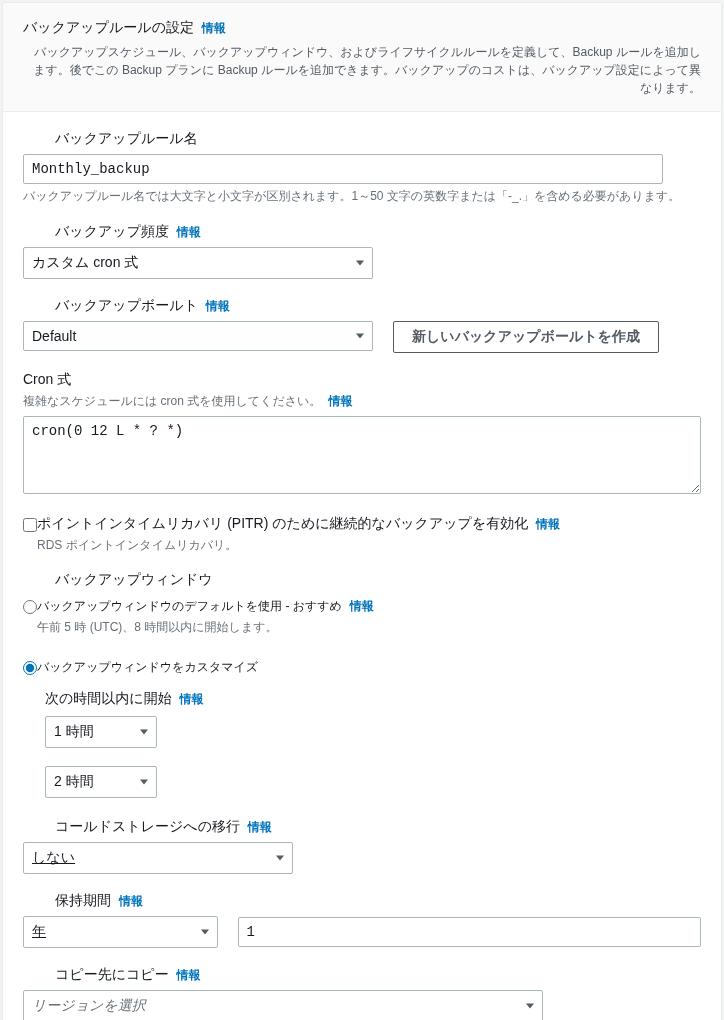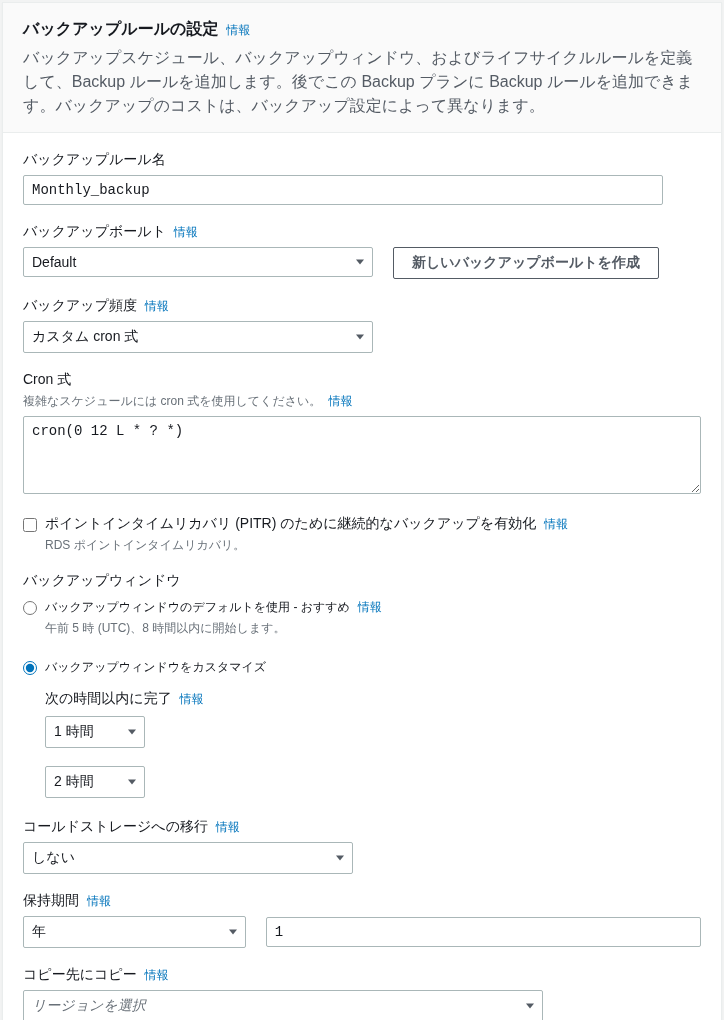--- a/index.html
+++ b/index.html
@@ -22,8 +22,8 @@
     background: #fafafa;
   }
   .panel-header h2 {
-    font-size: 16px;
-    font-weight: 700;
+    font-size: 14px;
+    font-weight: 400;
     display: inline;
     color: #16191f;
   }

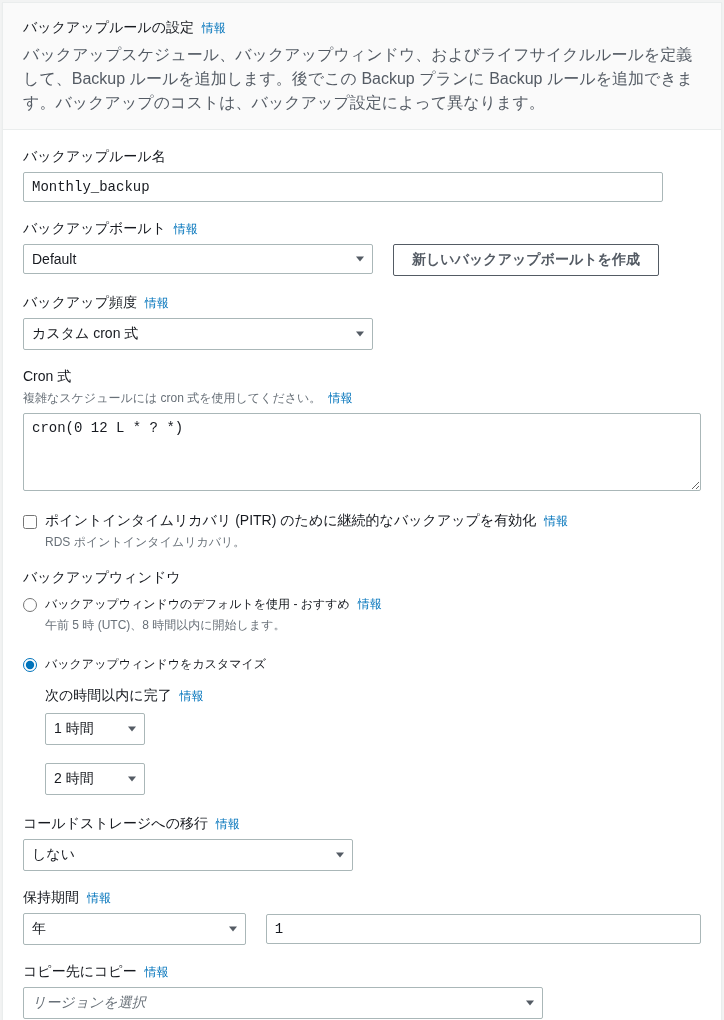--- a/index.html
+++ b/index.html
@@ -40,7 +40,7 @@
   .info-link {
     color: #0073bb;
     font-size: 12px;
-    font-weight: 400;
+    font-weight: 700;
     margin-left: 4px;
     cursor: pointer;
     text-decoration: none;

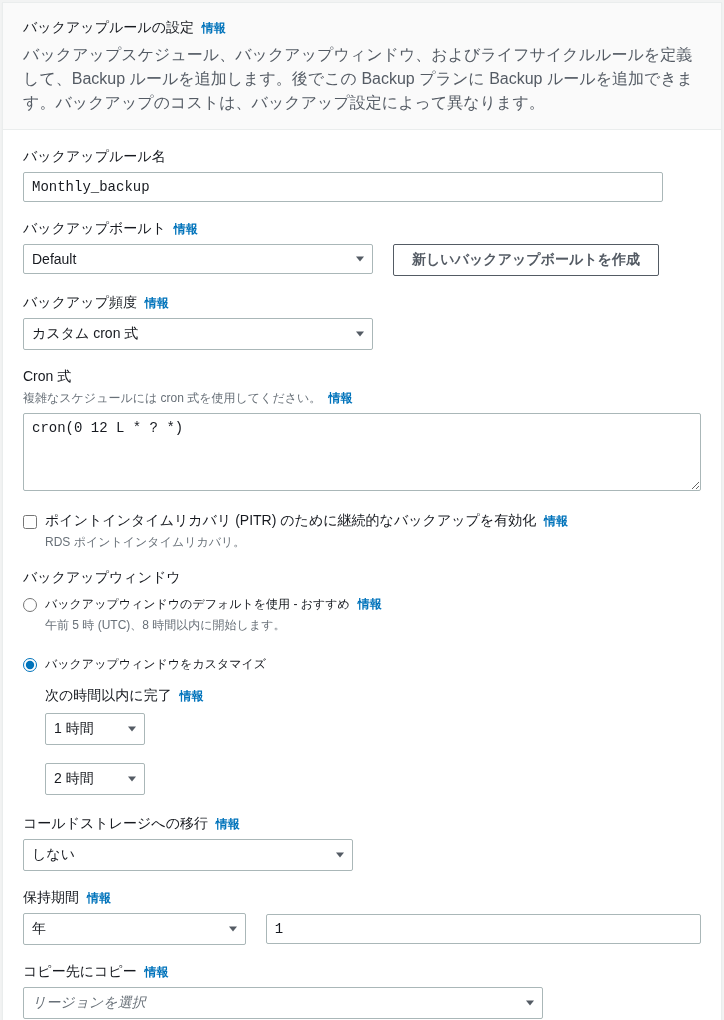--- a/index.html
+++ b/index.html
@@ -29,9 +29,10 @@
   }
   .panel-header .desc {
     margin-top: 6px;
-    font-size: 16px;
+    font-size: 12px;
     color: #545b64;
     line-height: 1.5;
+    text-align: right;
   }
   .panel-body { padding: 18px 20px 24px 20px; }
   .field { margin-bottom: 18px; }

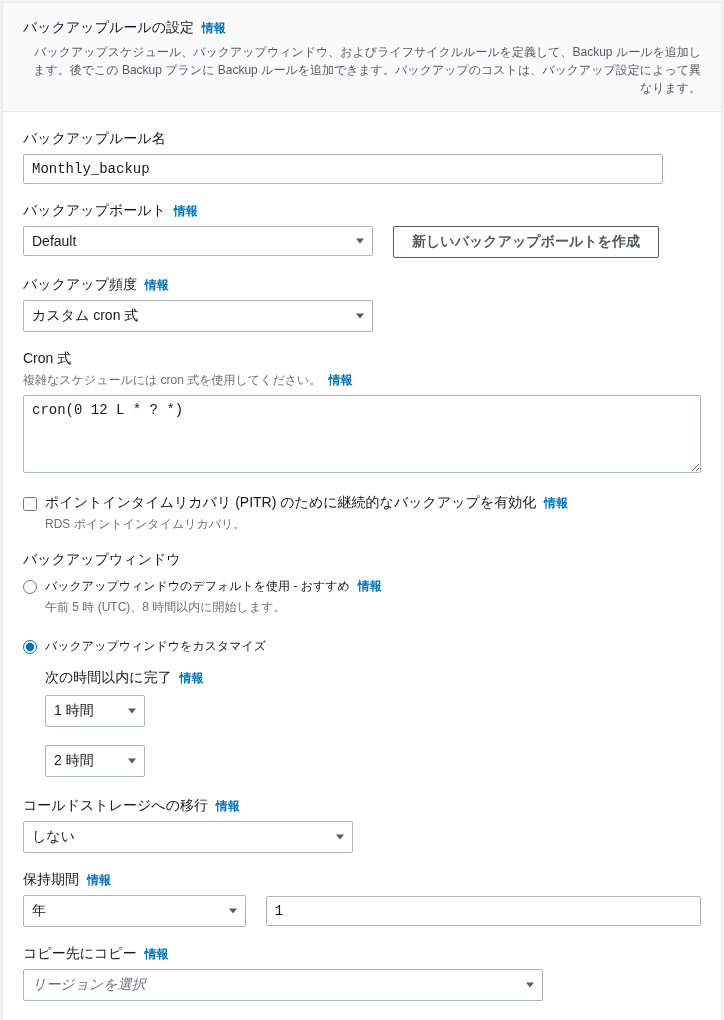--- a/index.html
+++ b/index.html
@@ -36,7 +36,7 @@
   }
   .panel-body { padding: 18px 20px 24px 20px; }
   .field { margin-bottom: 18px; }
-  .label { font-size: 14px; font-weight: 400; color: #16191f; margin-bottom: 6px; }
+  .label { font-size: 14px; font-weight: 400; color: #16191f; margin-bottom: 6px; margin-left: 32px; }
   .sublabel { font-size: 14px; color: #16191f; margin-bottom: 4px; }
   .info-link {
     color: #0073bb;

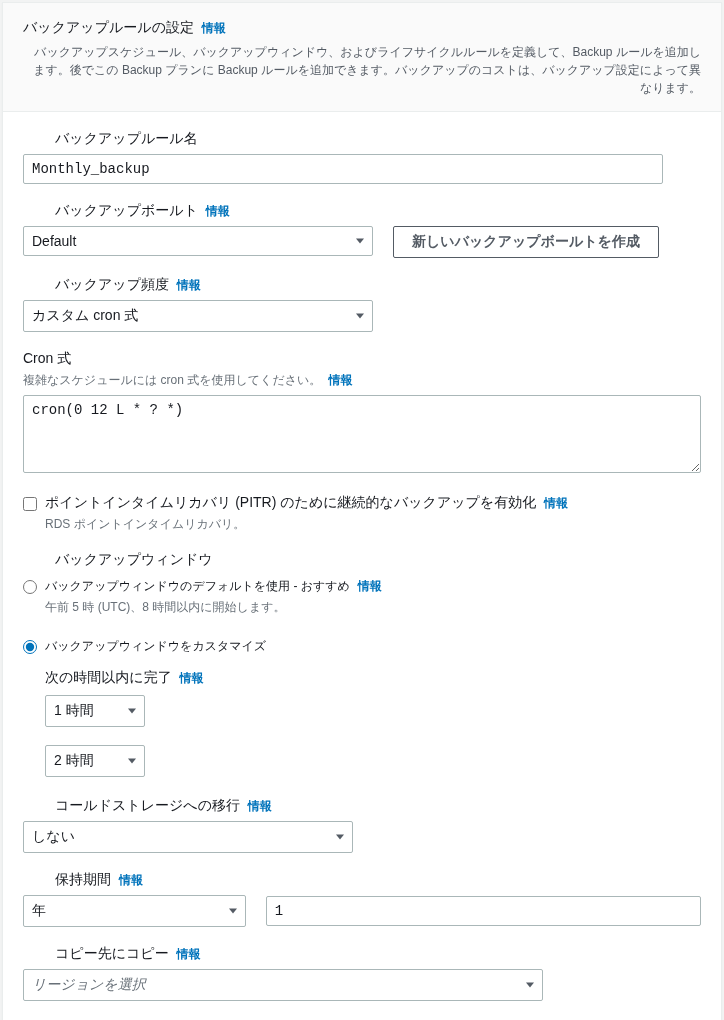--- a/index.html
+++ b/index.html
@@ -127,6 +127,7 @@
     <div class="field">
       <div class="label">バックアップルール名</div>
       <input type="text" class="text-input-lg" value="Monthly_backup" style="">
+      <div class="helper">バックアップルール名では大文字と小文字が区別されます。1～50 文字の英数字または「-_.」を含める必要があります。</div>
     </div>
 
     <div class="field">

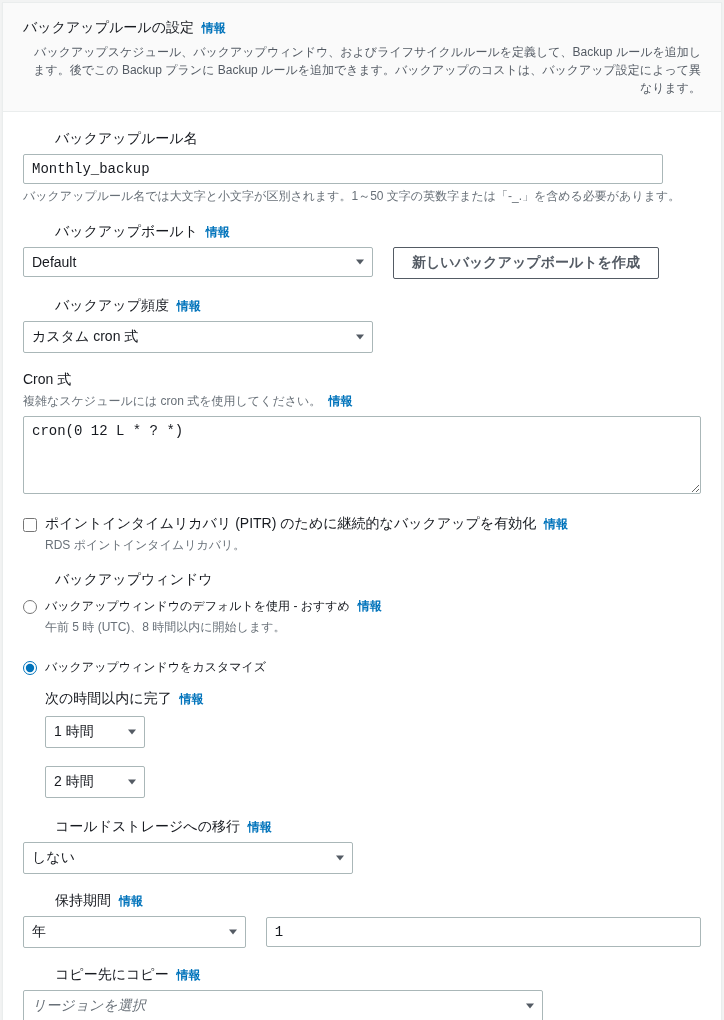--- a/index.html
+++ b/index.html
@@ -132,6 +132,17 @@
 
     <div class="field">
       <div class="label">
+        <span>バックアップ頻度</span>
+        <a class="info-link">情報</a>
+      </div>
+      <div class="select w350">
+        <span>カスタム cron 式</span>
+        <span class="caret"></span>
+      </div>
+    </div>
+
+    <div class="field">
+      <div class="label">
         <span>バックアップボールト</span>
         <a class="info-link">情報</a>
       </div>
@@ -141,17 +152,6 @@
           <span class="caret"></span>
         </div>
         <button class="btn">新しいバックアップボールトを作成</button>
-      </div>
-    </div>
-
-    <div class="field">
-      <div class="label">
-        <span>バックアップ頻度</span>
-        <a class="info-link">情報</a>
-      </div>
-      <div class="select w350">
-        <span>カスタム cron 式</span>
-        <span class="caret"></span>
       </div>
     </div>
 

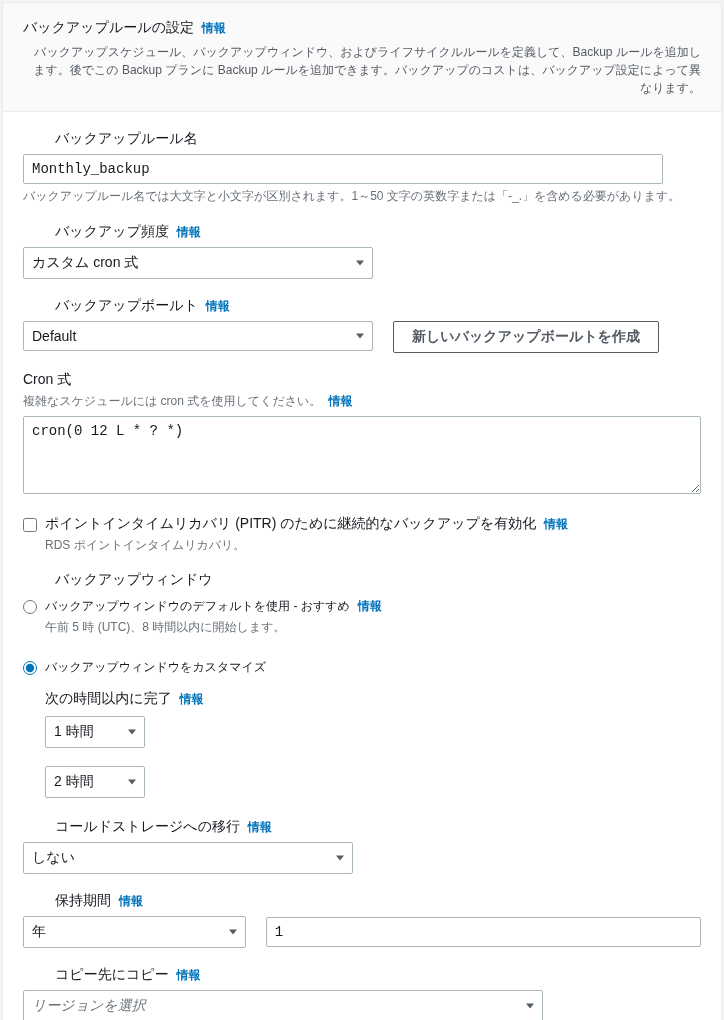--- a/index.html
+++ b/index.html
@@ -95,7 +95,7 @@
   .checkbox-row, .radio-row {
     display: flex;
     align-items: flex-start;
-    gap: 8px;
+    gap: 0;
     margin-bottom: 6px;
   }
   .checkbox-row input[type="checkbox"],

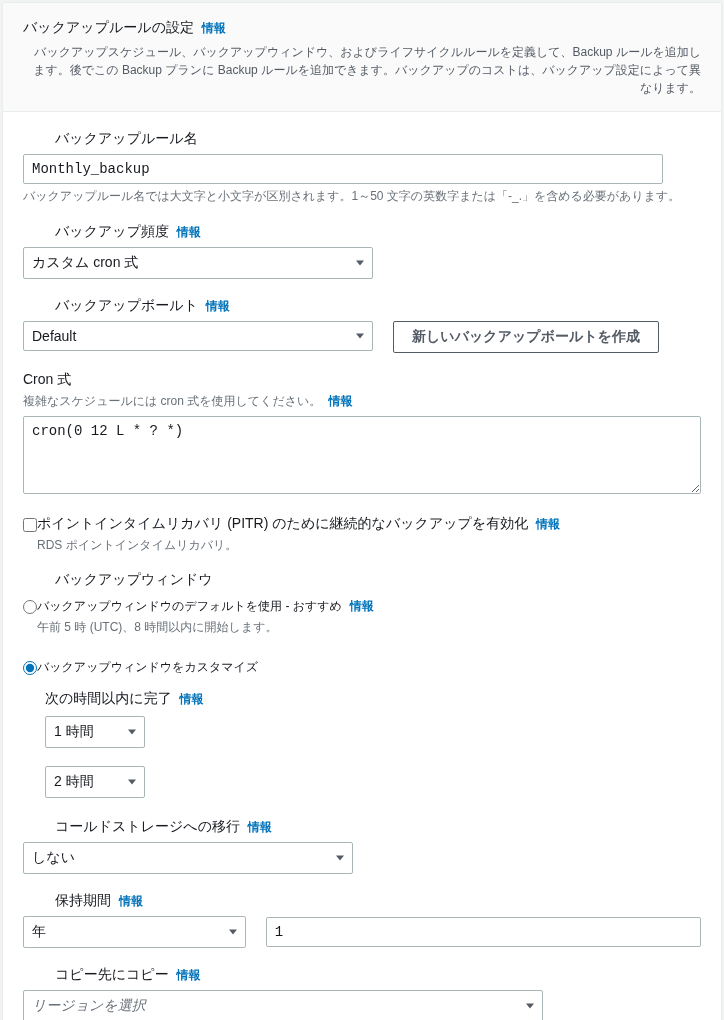--- a/index.html
+++ b/index.html
@@ -197,7 +197,7 @@
       <div class="sub-indent">
         <div class="subfield">
           <div class="sublabel">
-            <span>次の時間以内に完了</span>
+            <span>次の時間以内に開始</span>
             <a class="info-link">情報</a>
           </div>
           <div class="select w100 mt4">

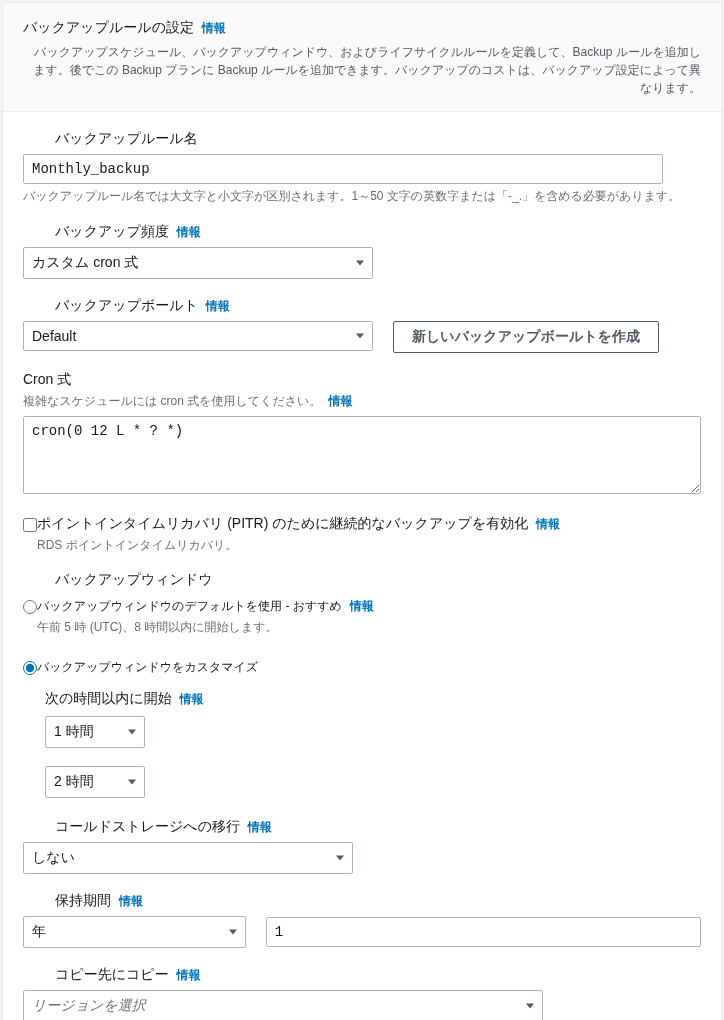--- a/index.html
+++ b/index.html
@@ -72,7 +72,7 @@
   .select.placeholder { color: #687078; font-style: italic; }
   .select.w350 { width: 350px; }
   .select.w330 { width: 330px; }
-  .select.w100 { width: 100px; }
+  .select.w100 { width: 112px; }
   .select.w520 { width: 520px; }
   .caret {
     position: absolute; right: 8px; top: 50%; transform: translateY(-50%);

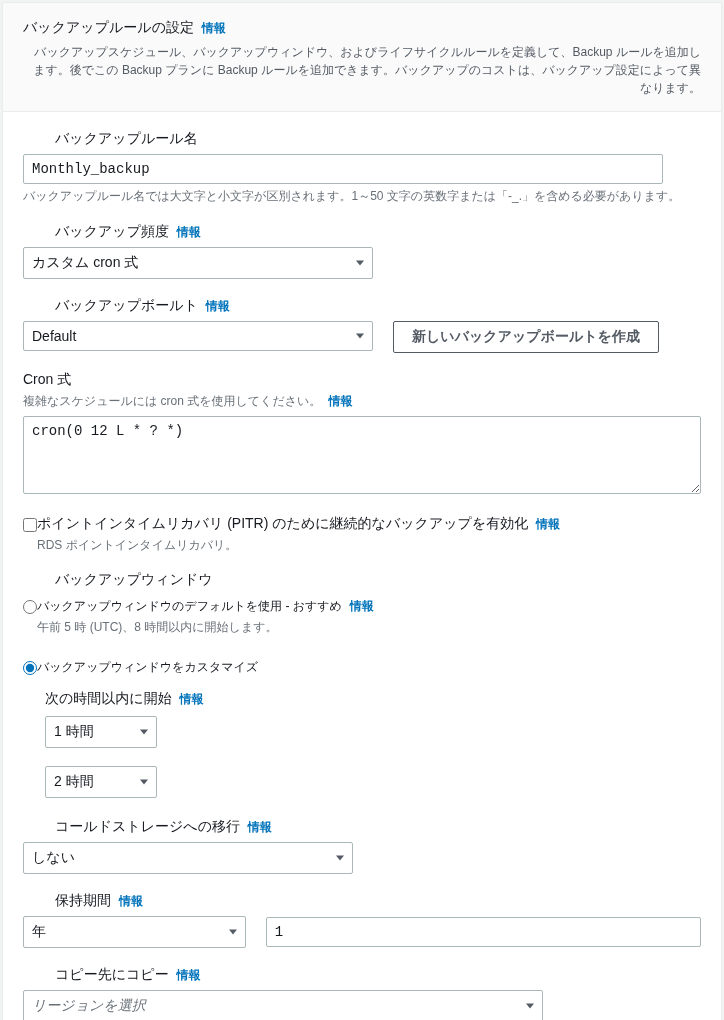--- a/index.html
+++ b/index.html
@@ -71,7 +71,7 @@
   }
   .select.placeholder { color: #687078; font-style: italic; }
   .select.w350 { width: 350px; }
-  .select.w330 { width: 330px; }
+  .select.w330 { width: 270px; text-decoration: underline; }
   .select.w100 { width: 112px; }
   .select.w520 { width: 520px; }
   .caret {

